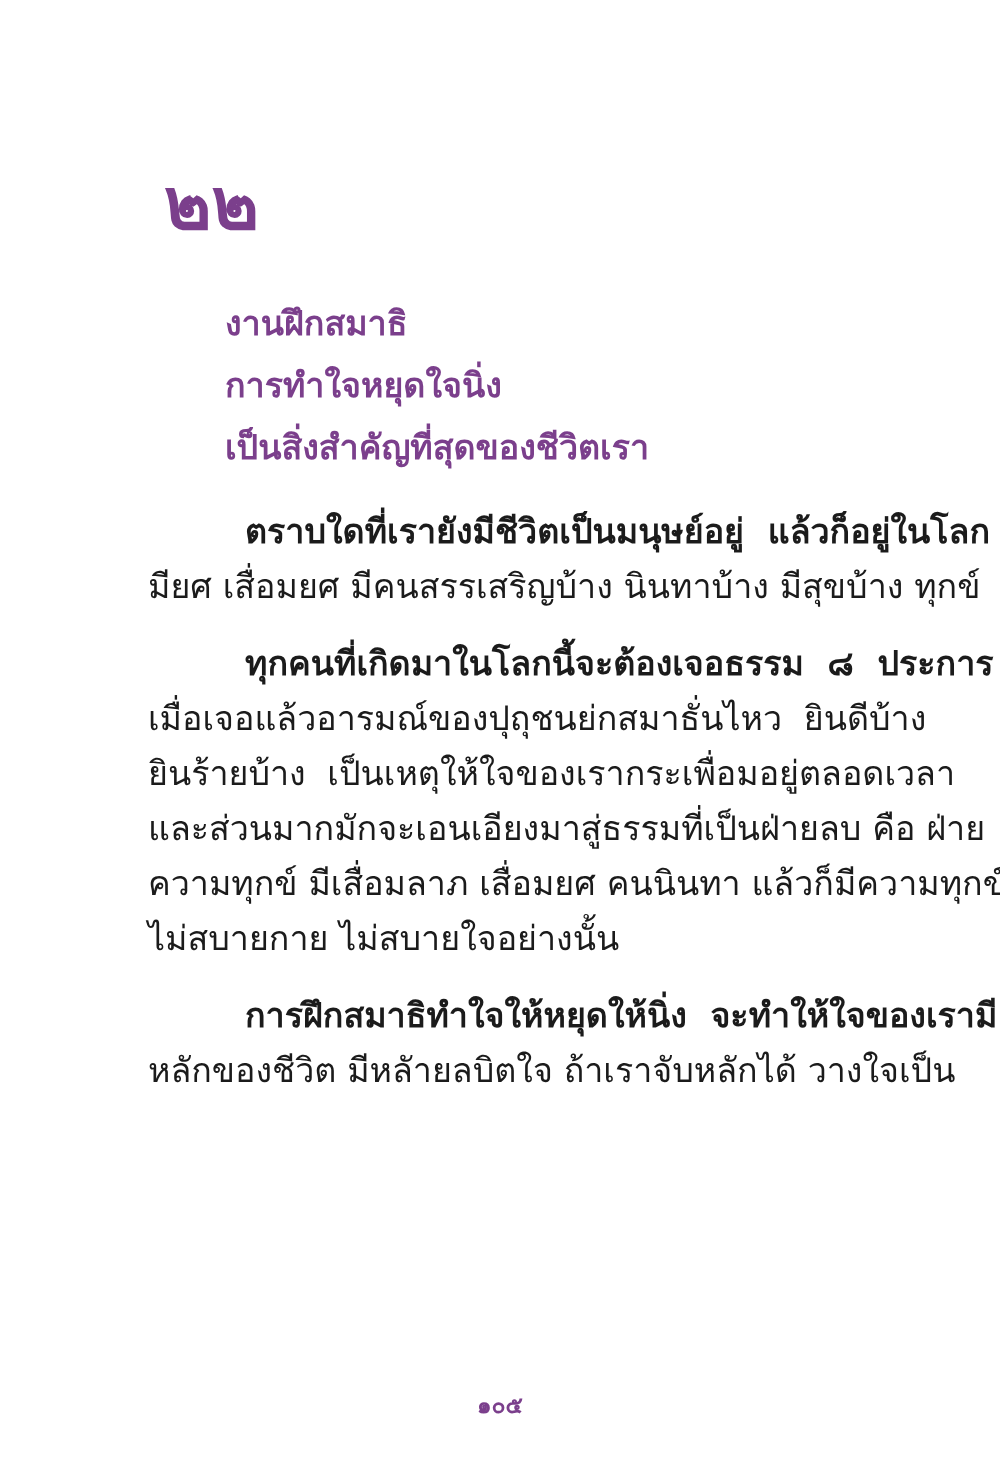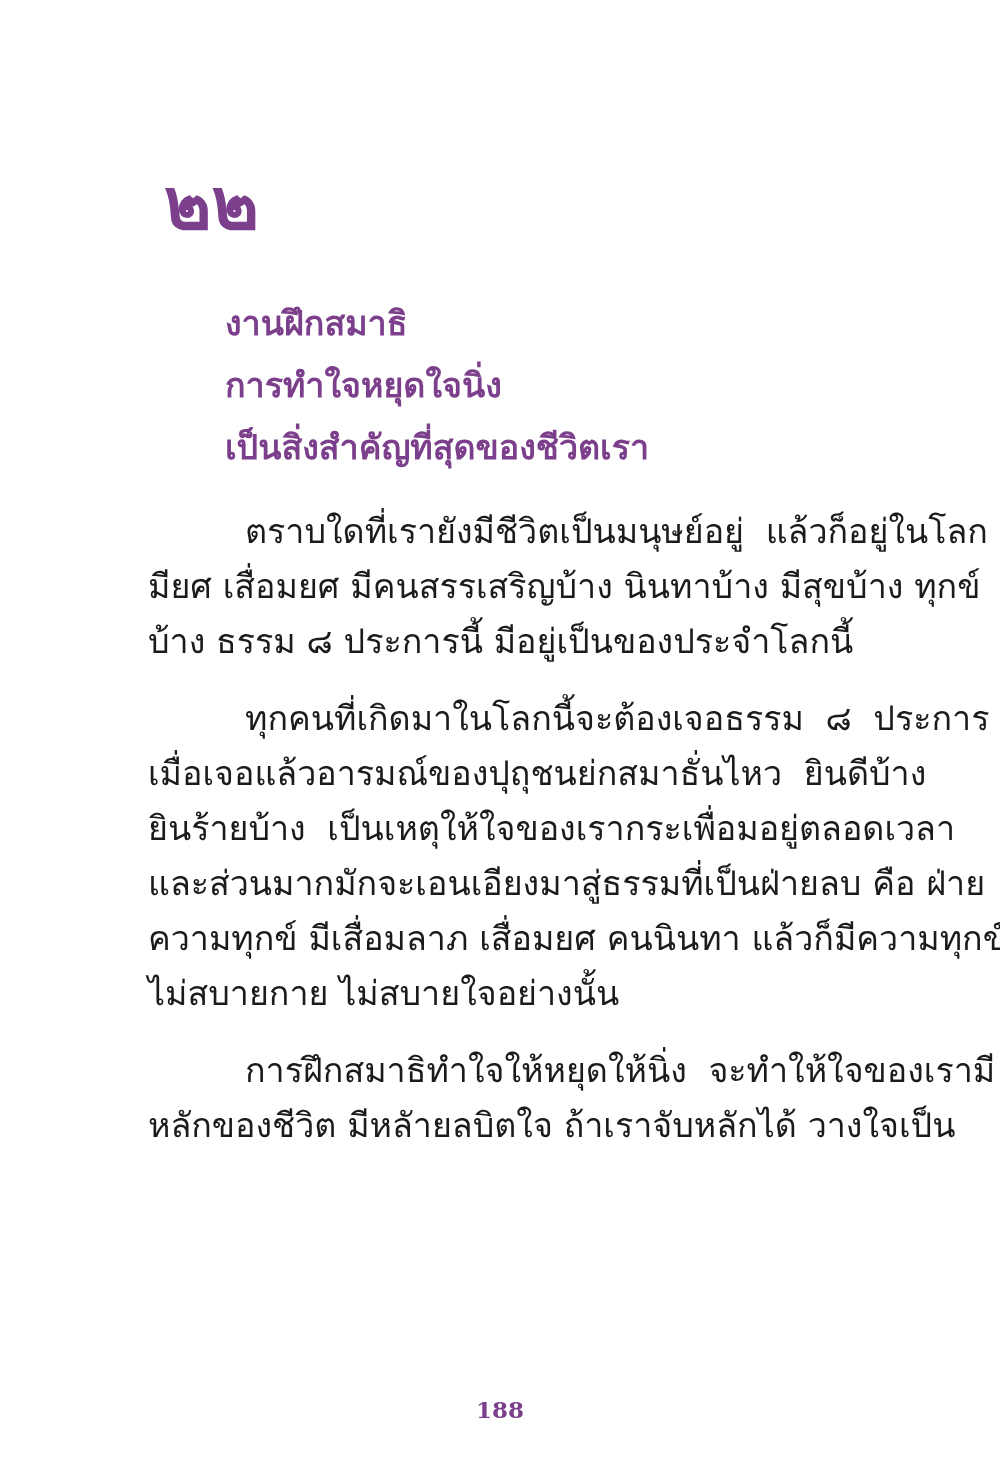--- a/index.html
+++ b/index.html
@@ -70,6 +70,7 @@
 
   .text-line.indent {
     padding-left: 97px;
+    font-weight: bold;
   }
 
   .page-number {

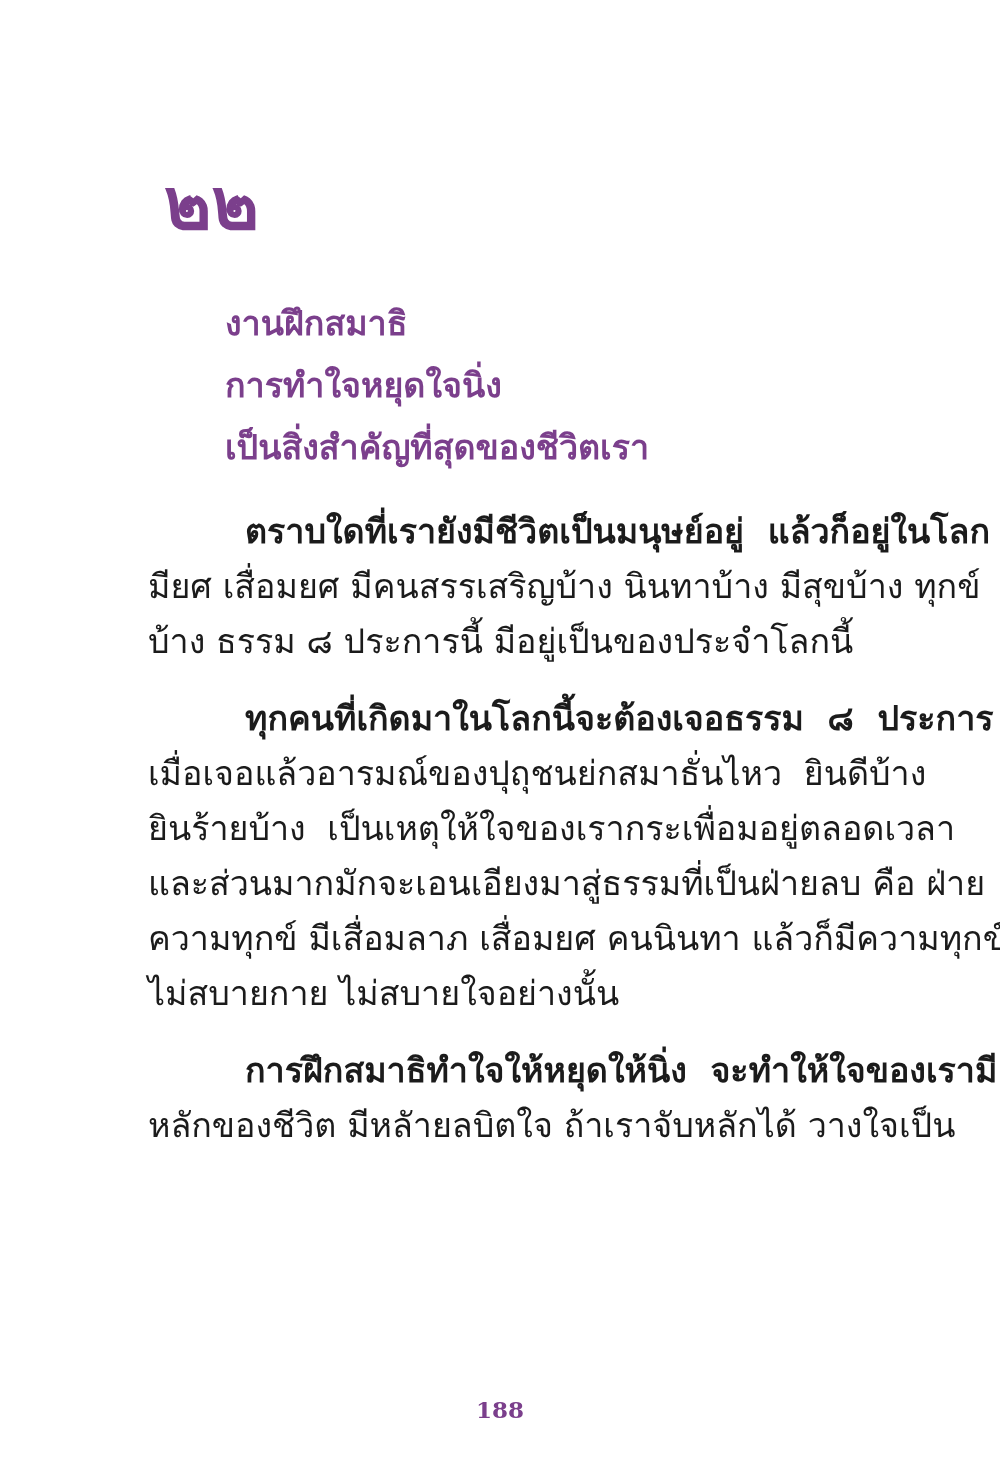--- a/index.html
+++ b/index.html
@@ -103,7 +103,6 @@
         <div class="paragraph">
           <div class="text-line indent">ตราบใดที่เรายังมีชีวิตเป็นมนุษย์อยู่  แล้วก็อยู่ในโลก</div>
           <div class="text-line">มียศ เสื่อมยศ มีคนสรรเสริญบ้าง นินทาบ้าง มีสุขบ้าง ทุกข์</div>
-          <div class="text-line">บ้าง ธรรม ๘ ประการนี้ มีอยู่เป็นของประจำโลกนี้</div>
         </div>
         <div class="paragraph">
           <div class="text-line indent">ทุกคนที่เกิดมาในโลกนี้จะต้องเจอธรรม  ๘  ประการ</div>

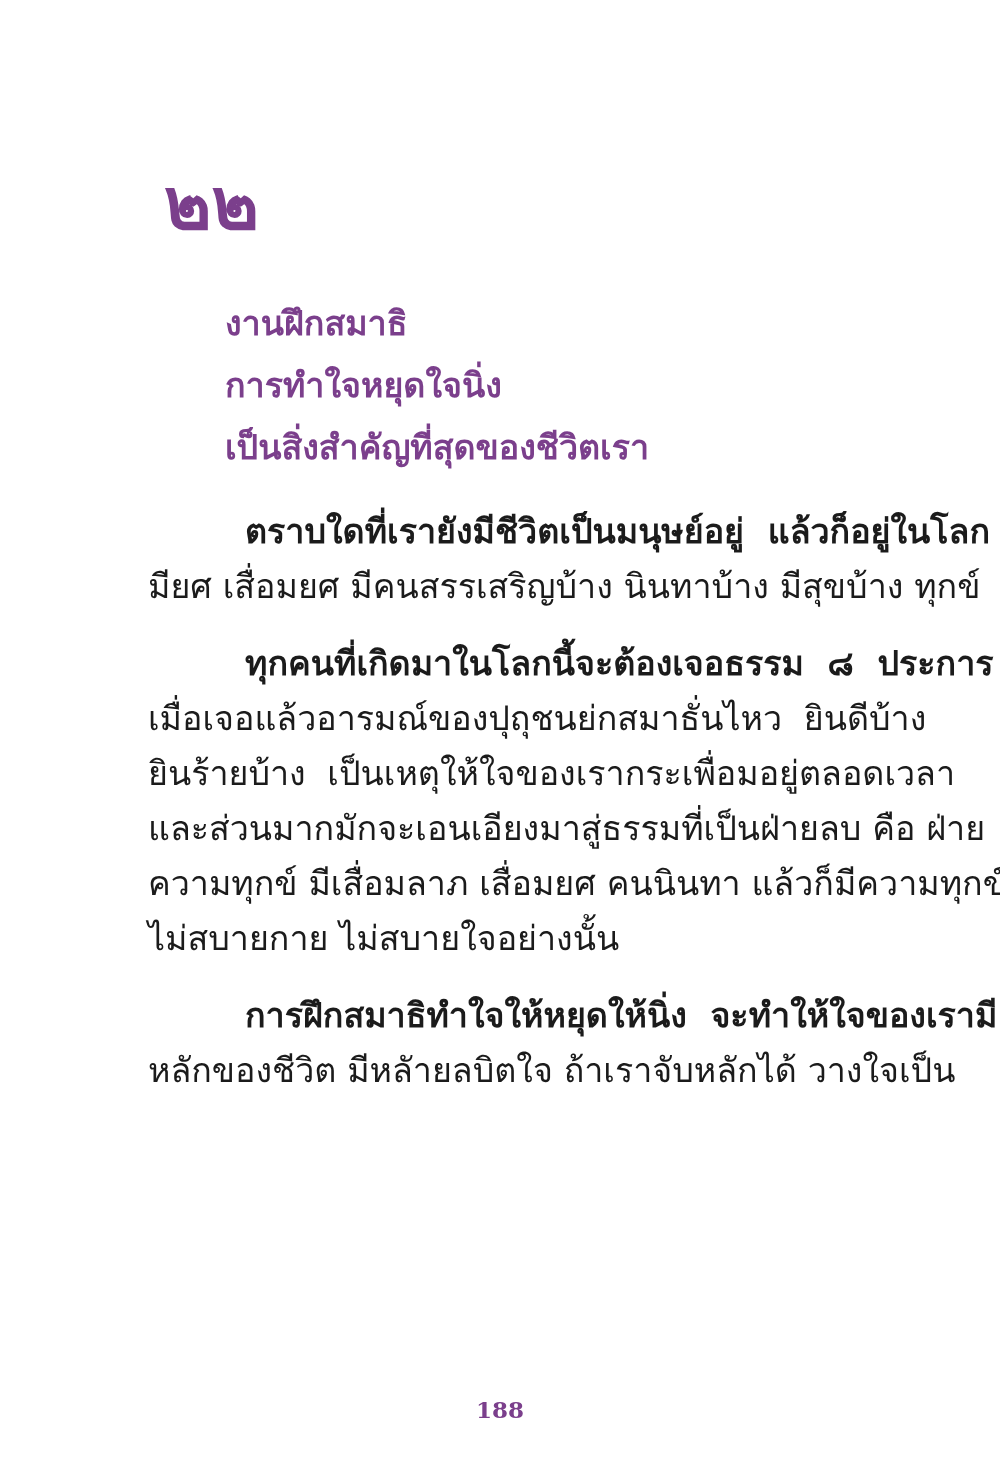--- a/index.html
+++ b/index.html
@@ -120,7 +120,7 @@
 
   </div>
 
-  <div class="page-number">188</div>
+  <div class="page-number">๑๐๕</div>
 </div>
 
 </body></html>

